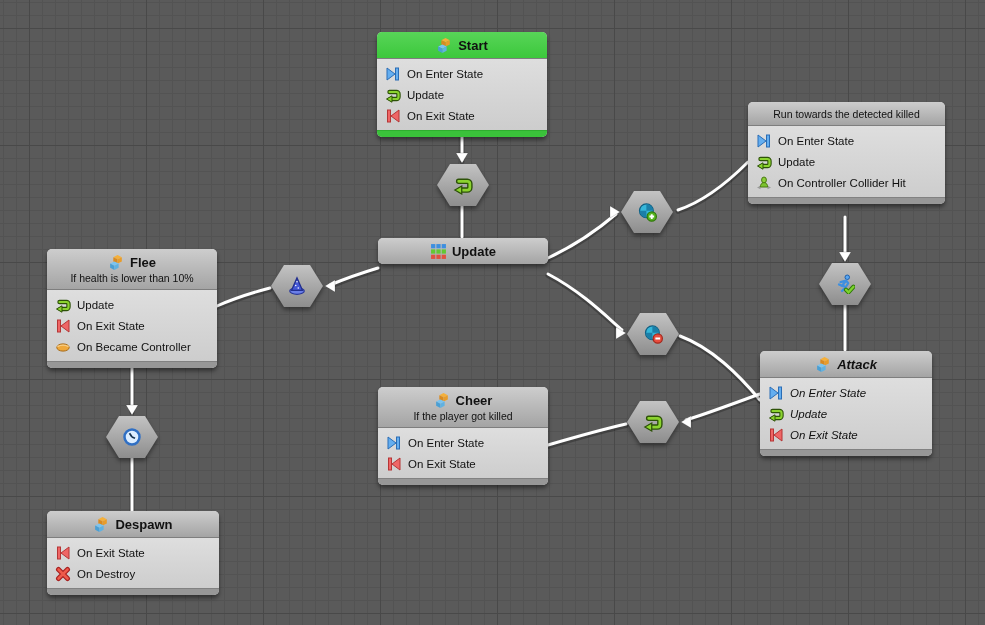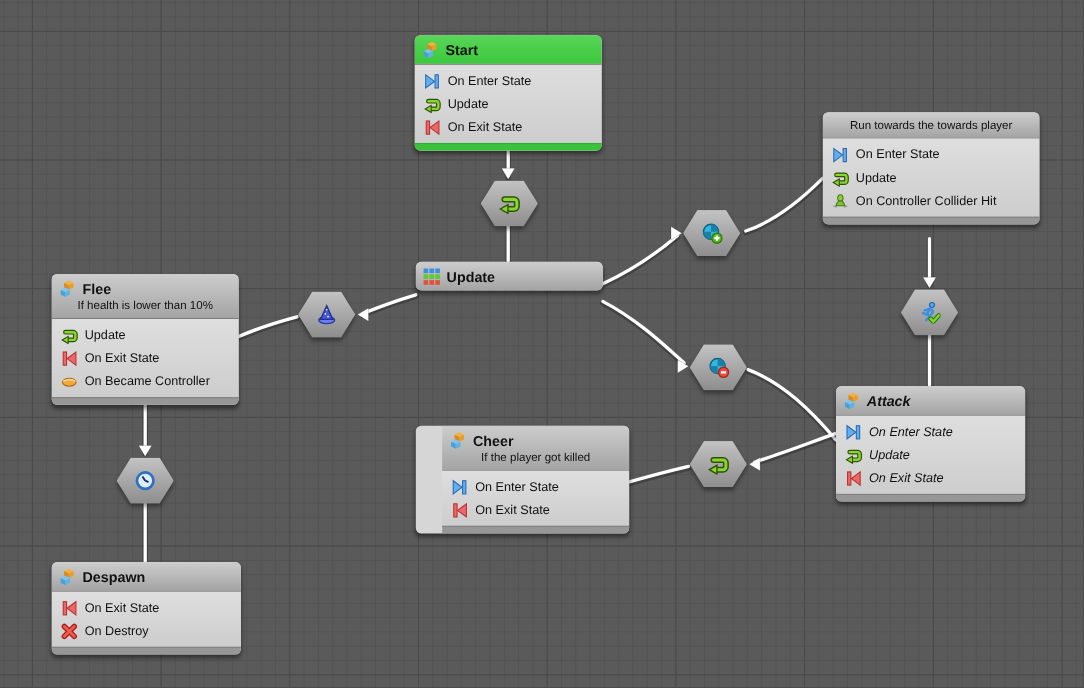--- a/index.html
+++ b/index.html
@@ -32,7 +32,7 @@
   }
   .node.has-body .header{border-bottom:1px solid #7e7e7e;}
   .node.start .header{background:linear-gradient(180deg,var(--start-green-top,#58d558),var(--start-green-bottom,#3cc83c));}
-  .title-row{display:flex;align-items:center;gap:5px;font-size:13px;font-weight:600;line-height:17px;}
+  .title-row{display:flex;align-items:center;justify-content:center;gap:5px;font-size:13px;font-weight:600;line-height:17px;}
   .subtitle{font-size:10.5px;line-height:13px;margin-top:1px;}
   .body{padding:4px 0 4px;background:linear-gradient(180deg,#dedede,#cdcdcd);}
   .event{display:flex;align-items:center;gap:6px;padding:2.5px 8px;font-size:11.5px;line-height:14px;text-align:right;}

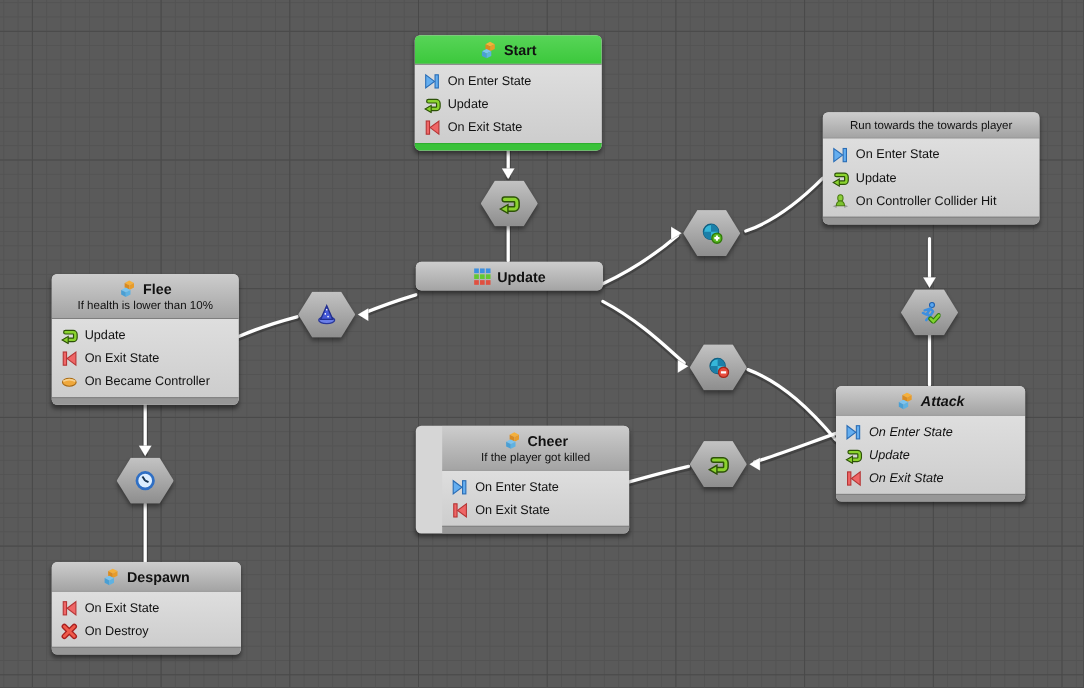--- a/index.html
+++ b/index.html
@@ -144,7 +144,7 @@
       </div>
       <div class="node normal has-body" style="left: 748px; top: 102px; width: 197px;">
         <div class="header">
-          <div class="subtitle">Run towards the towards player</div>
+          <div class="subtitle">Run towards the detected killed</div>
         </div>
         <div class="body">
           <div class="event">

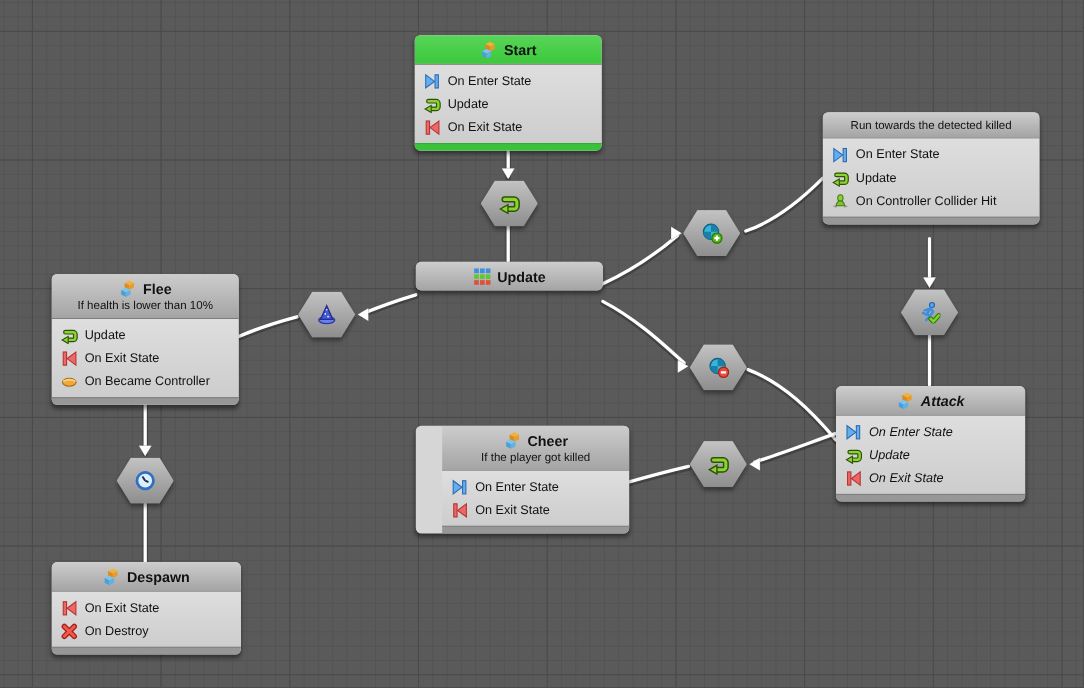--- a/index.html
+++ b/index.html
@@ -255,7 +255,7 @@
         </div>
         <div class="footer"></div>
       </div>
-      <div class="node normal has-body" style="left: 378px; top: 387px; width: 170px; padding-left: 24px;">
+      <div class="node normal has-body" style="left: 378px; top: 387px; width: 170px;">
         <div class="header">
     <div class="title-row">
             <span class="icon">

